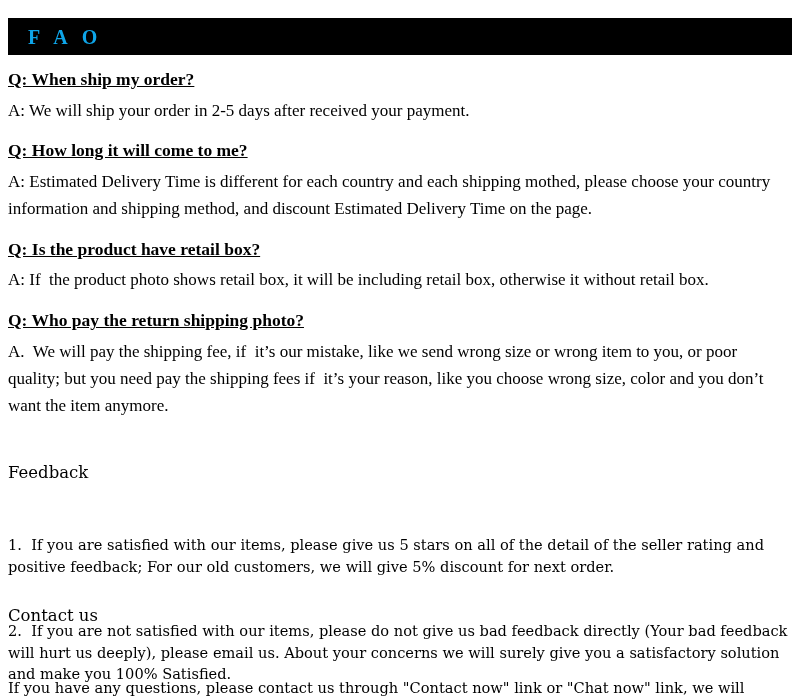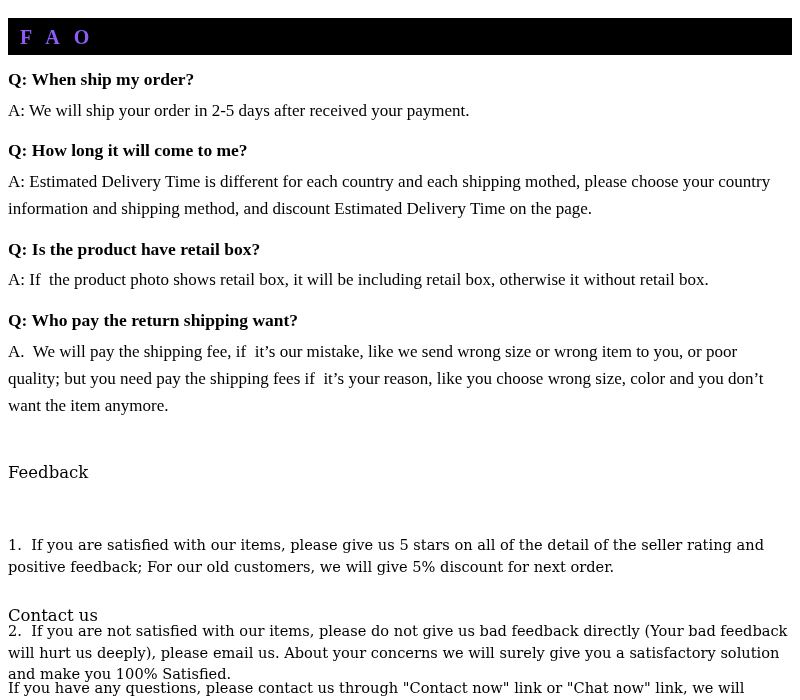--- a/index.html
+++ b/index.html
@@ -35,12 +35,12 @@
     align-items: center;
   }
   .header-title {
-    color: #8b5cf6;
+    color: #0ea5e9;
     font-family: "Liberation Serif", serif;
     font-size: 20px;
     font-weight: bold;
     letter-spacing: 5px;
-    padding-left: 12px;
+    padding-left: 20px;
     line-height: 1;
   }
 

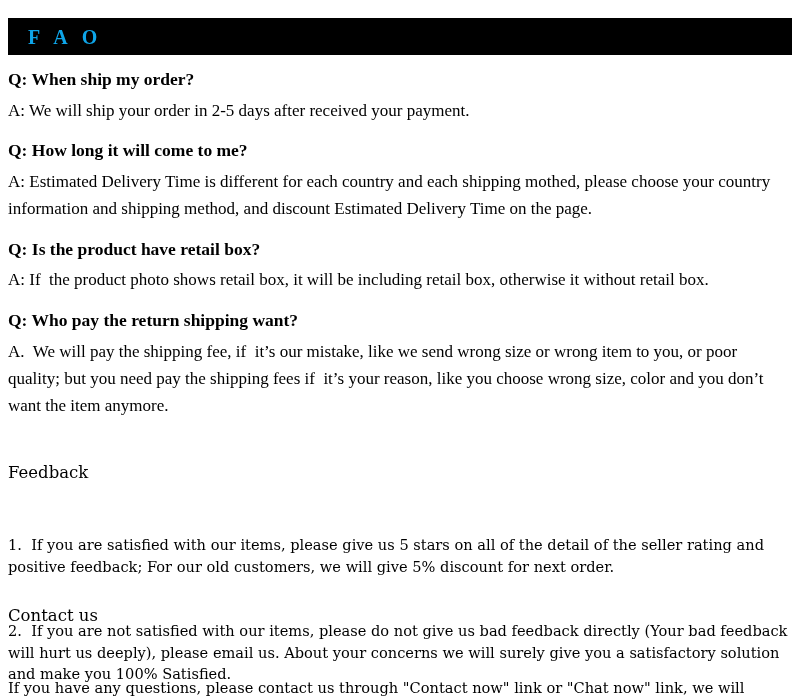--- a/index.html
+++ b/index.html
@@ -62,6 +62,7 @@
     margin: 0;
     padding: 0;
     white-space: pre-wrap;
+    text-decoration: underline;
   }
   .faq-a {
     font-family: "Liberation Serif", serif;

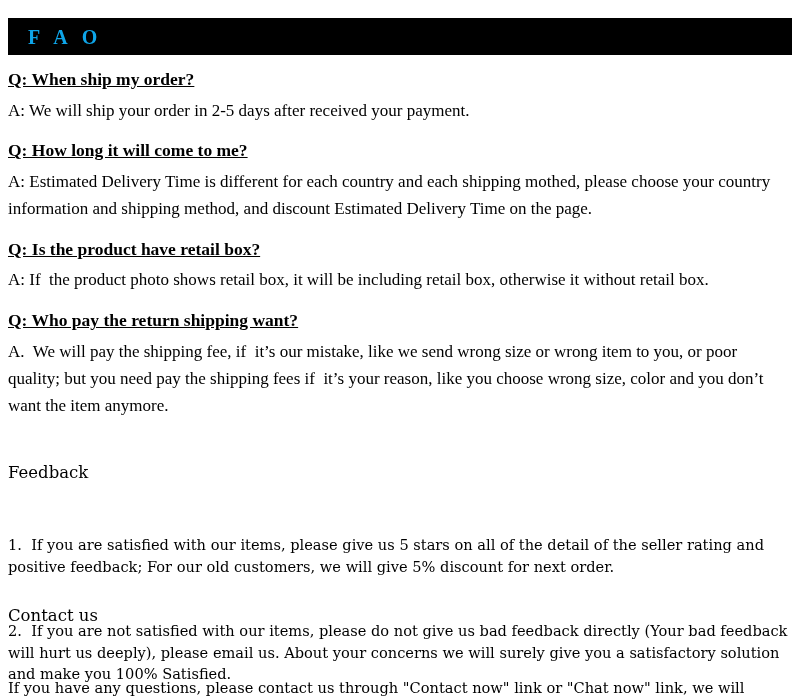--- a/index.html
+++ b/index.html
@@ -132,7 +132,7 @@
     </div>
 
     <div class="faq-item">
-      <p class="faq-q">Q: Who pay the return shipping want?</p>
+      <p class="faq-q">Q: Who pay the return shipping photo?</p>
       <p class="faq-a">A.  We will pay the shipping fee, if  it’s our mistake, like we send wrong size or wrong item to you, or poor quality; but you need pay the shipping fees if  it’s your reason, like you choose wrong size, color and you don’t want the item anymore.</p>
     </div>
 

